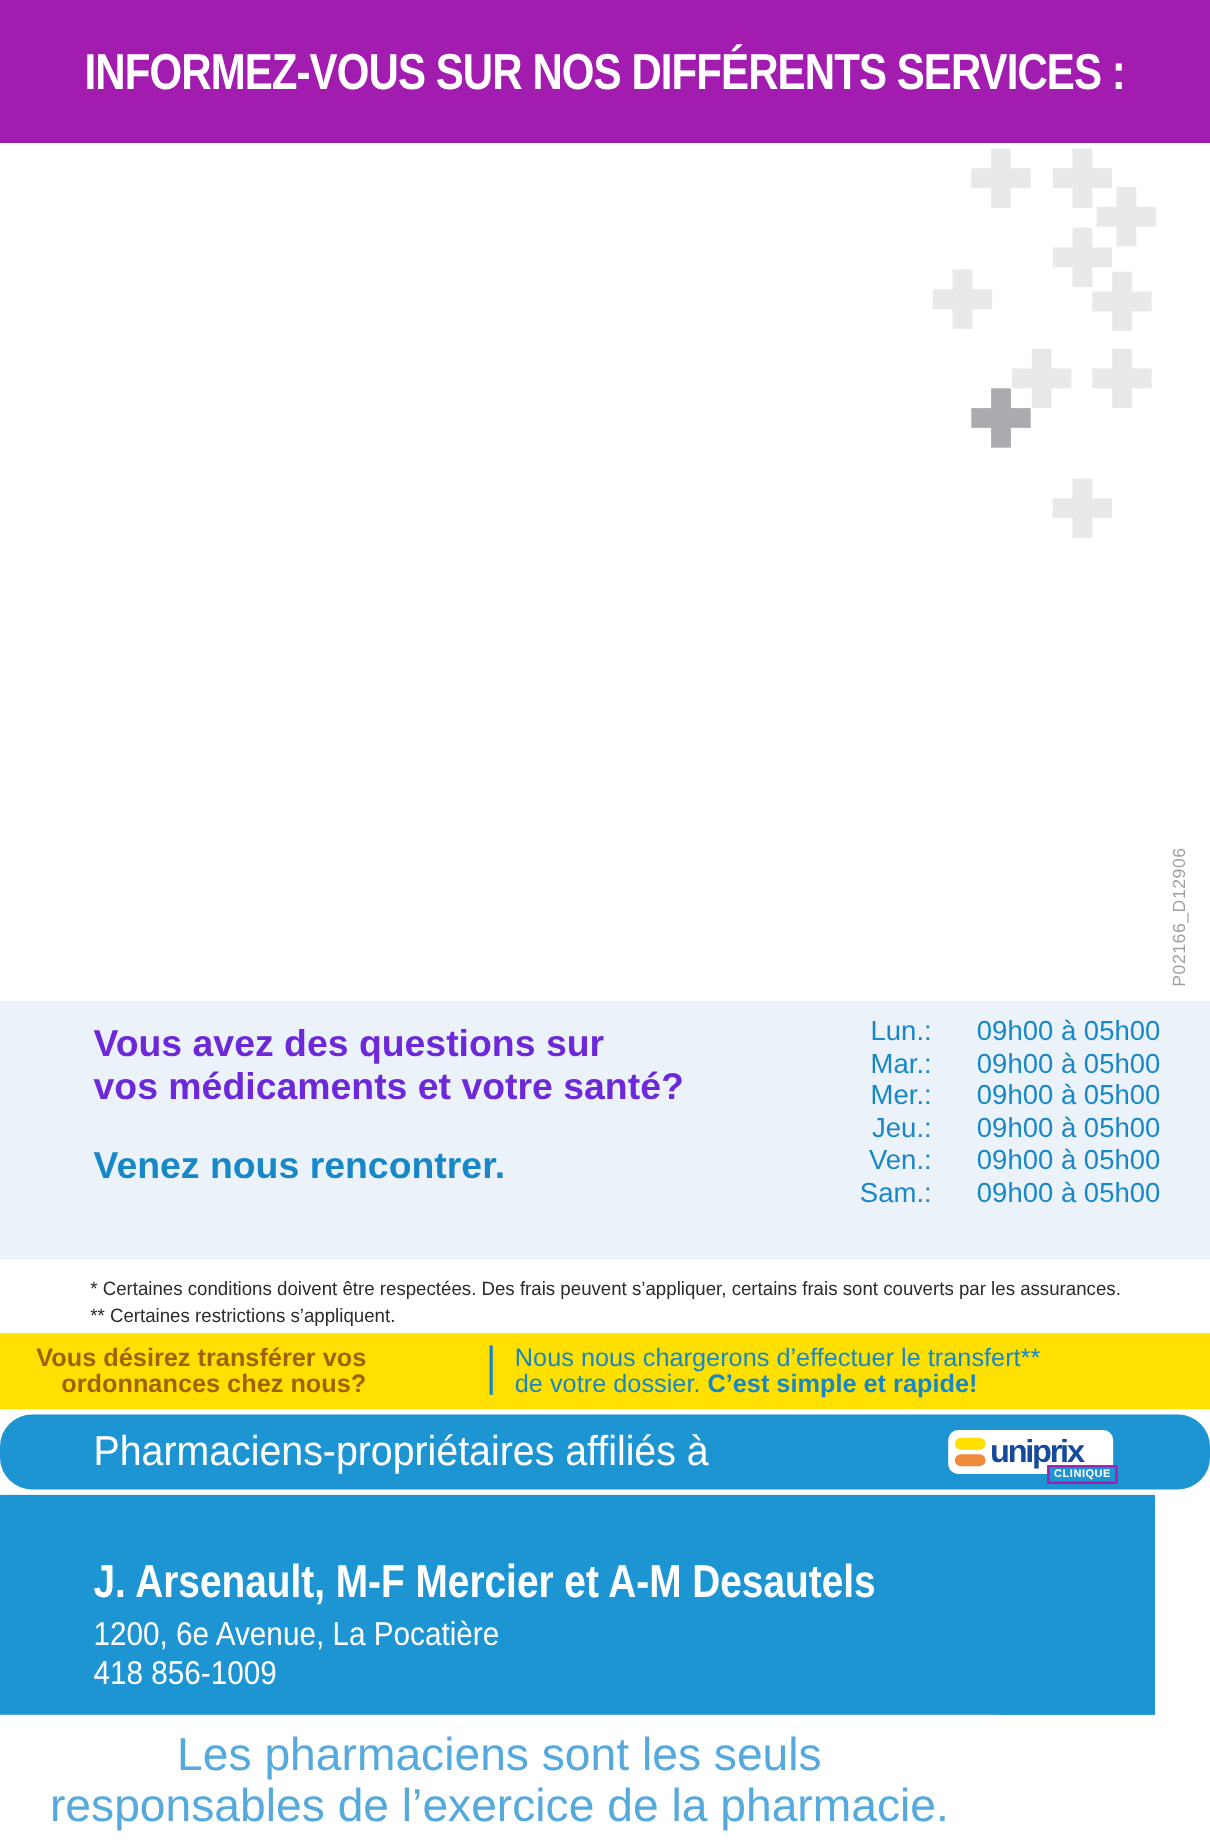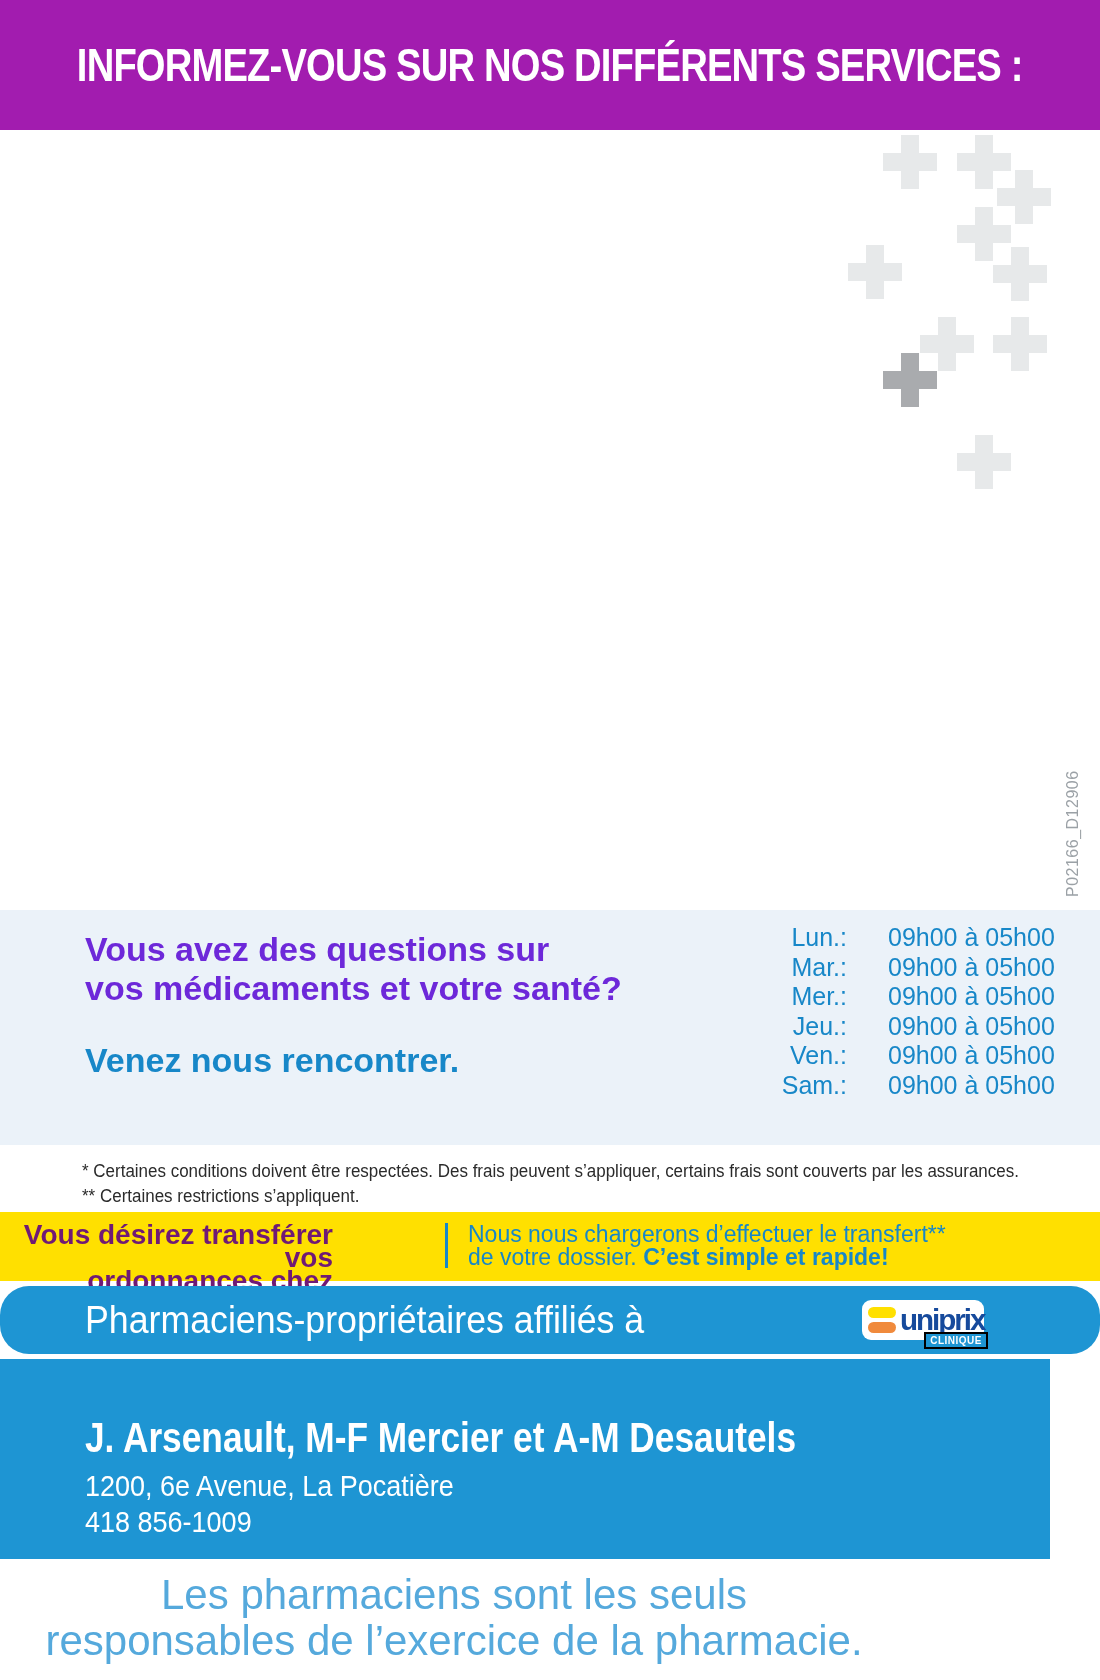--- a/index.html
+++ b/index.html
@@ -49,7 +49,7 @@
   
   .transfer-bar{left:0;top:1212px;width:1100px;height:69px;background:#FFE000;}
   .t-left{position:absolute;left:0;top:11px;width:333px;text-align:right;
-    color:#701a75;font-weight:bold;font-size:28px;line-height:23px;}
+    color:#a16207;font-weight:bold;font-size:23px;line-height:23px;}
   .t-divider{position:absolute;left:445px;top:11px;width:3px;height:45px;background:#1787C8;}
   .t-right{position:absolute;left:468px;top:11px;color:#1787C8;font-size:23px;line-height:23px;white-space:nowrap;}
   .t-right strong{font-weight:bold;}

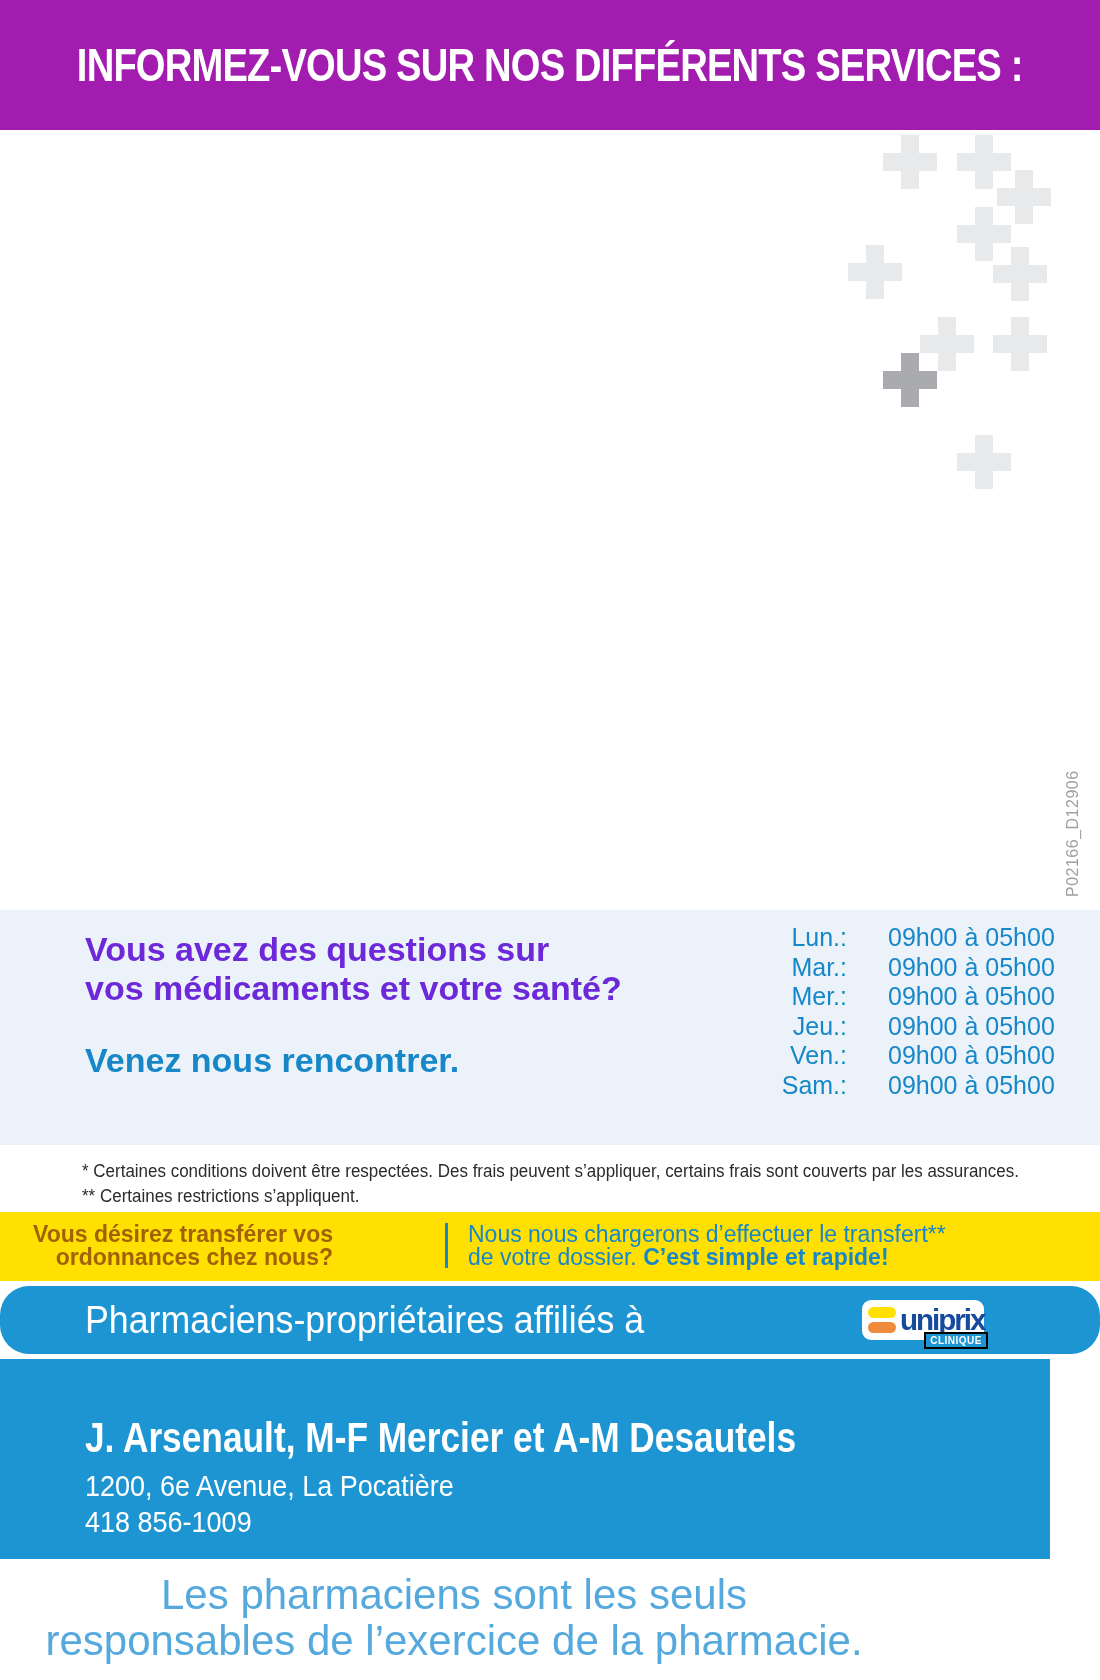--- a/index.html
+++ b/index.html
@@ -58,7 +58,7 @@
   .affiliation-bar{left:0;top:1286px;width:1100px;height:68px;background:#1E95D3;border-radius:29px;}
   .affiliation-label{position:absolute;left:85px;top:50%;transform:translateY(-50%) scaleX(0.94);
     transform-origin:left center;color:#ffffff;font-size:38px;white-space:nowrap;}
-  .uniprix-logo{position:absolute;left:862px;top:14px;width:122px;height:40px;
+  .uniprix-logo{position:absolute;left:862px;top:14px;width:150px;height:40px;
     background:#ffffff;border-radius:9px;display:flex;align-items:center;padding:0 6px;box-sizing:border-box;text-align:right;}
   .logo-bars{display:flex;flex-direction:column;gap:4px;margin-right:4px;}
   .logo-bar{width:28px;height:11px;border-radius:6px;}

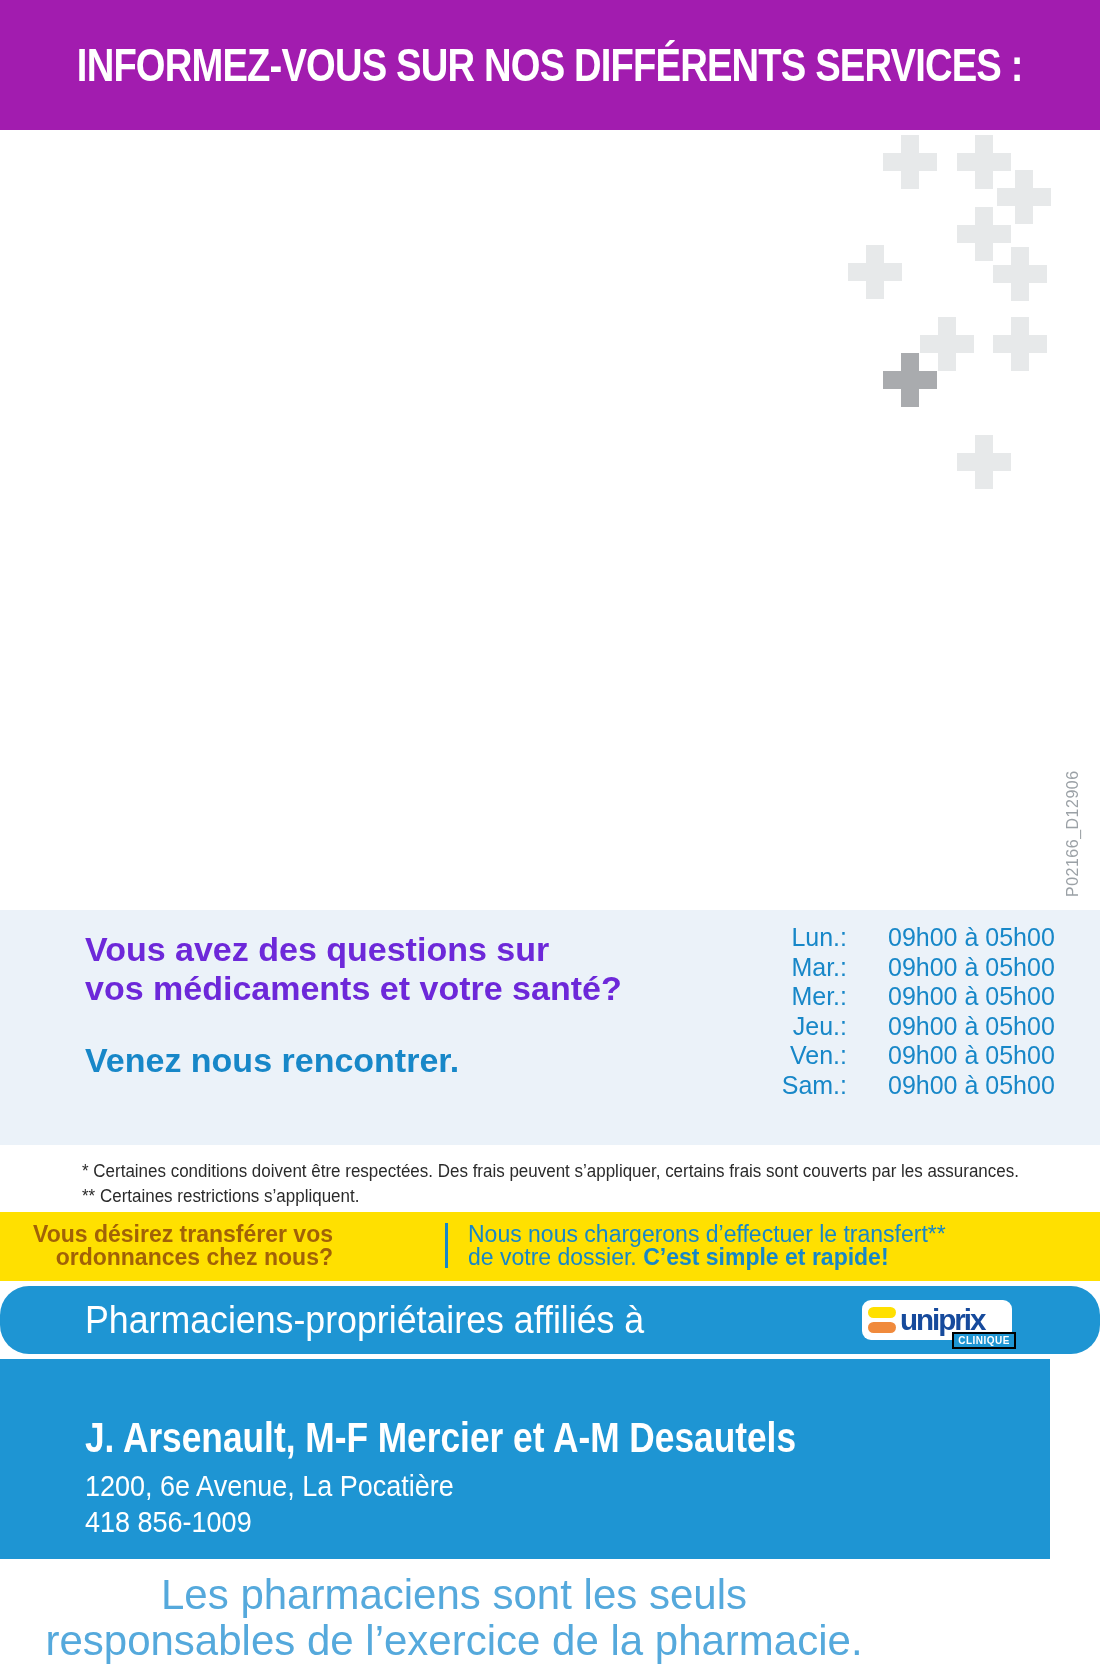--- a/index.html
+++ b/index.html
@@ -66,7 +66,7 @@
   .logo-bar-orange{background:#F08A3C;}
   .logo-word{color:#164A9C;font-weight:bold;font-size:29px;letter-spacing:-2px;
     transform:scaleX(1.02);transform-origin:left center;line-height:1;}
-  .logo-sub{position:absolute;right:-4px;bottom:-9px;background:#1E95D3;border:2px solid #000000;
+  .logo-sub{position:absolute;right:-4px;bottom:-9px;background:#1E95D3;border:2px solid #a21caf;
     color:#ffffff;font-size:10px;font-weight:bold;letter-spacing:0.5px;padding:1px 4px;line-height:11px;}
 
   

